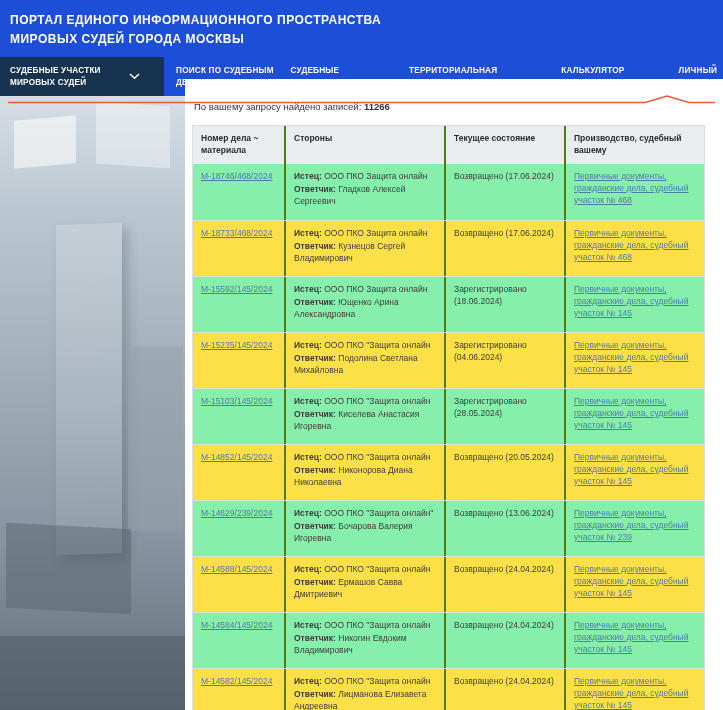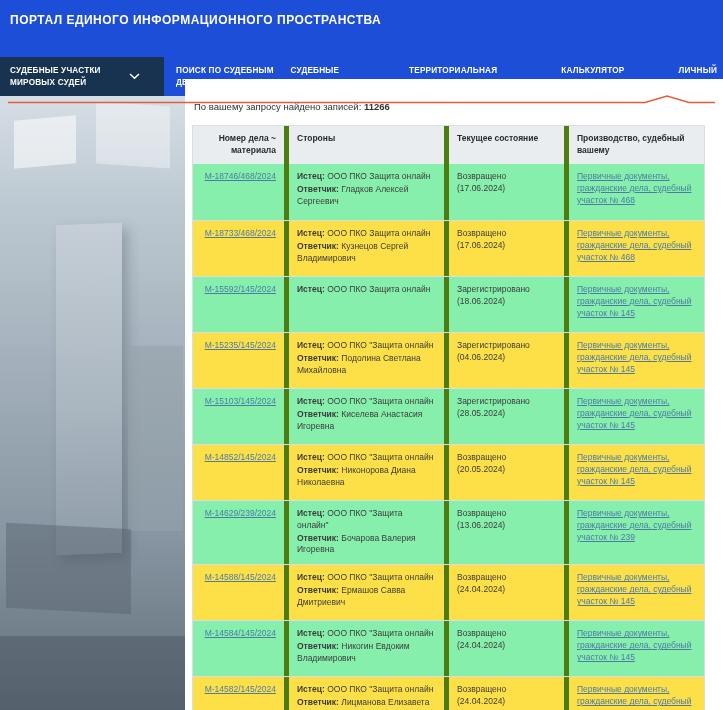--- a/index.html
+++ b/index.html
@@ -63,6 +63,7 @@
 <div class="topbar">
   <div class="site-title">
     <div>ПОРТАЛ ЕДИНОГО ИНФОРМАЦИОННОГО ПРОСТРАНСТВА</div>
+    <div>МИРОВЫХ СУДЕЙ ГОРОДА МОСКВЫ</div>
   </div>
   <div class="nav">
     <div class="nav-item first">

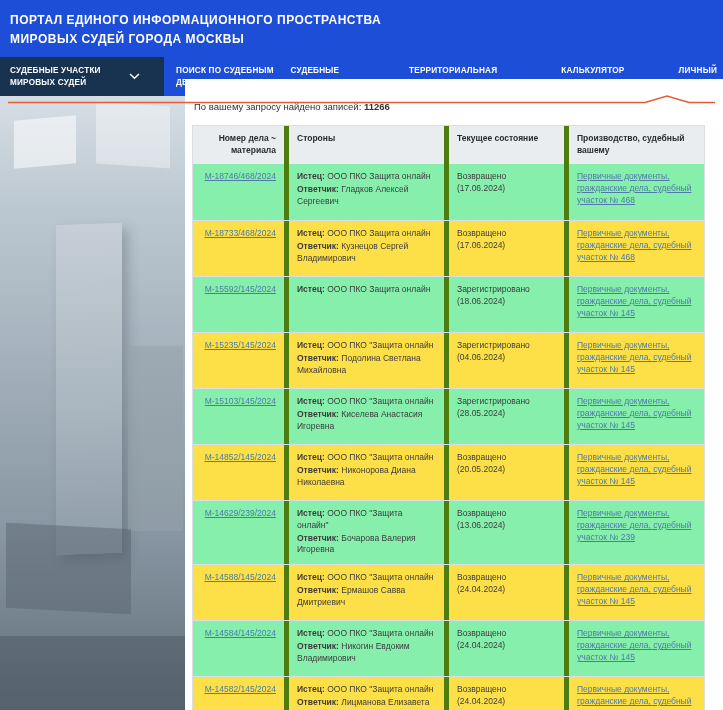--- a/index.html
+++ b/index.html
@@ -51,7 +51,7 @@
   .trow.alt { background:#fde047; }
   .thead { background:#e9edf0; min-height:37px; }
   .cell  { padding:7px 8px; font-size:8.5px; line-height:1.4; color:#3c3c3c; border-left:5px solid #4d7c0f; }
-  .cell:first-child { border-left:none;text-align:right; }
+  .cell:first-child { border-left:none; }
   .hc    { font-weight:bold; color:#2b2b2b; }
   .lnk   { color:#4d7ba7; text-decoration:underline; cursor:pointer; }
   .party { margin-bottom:1px; }

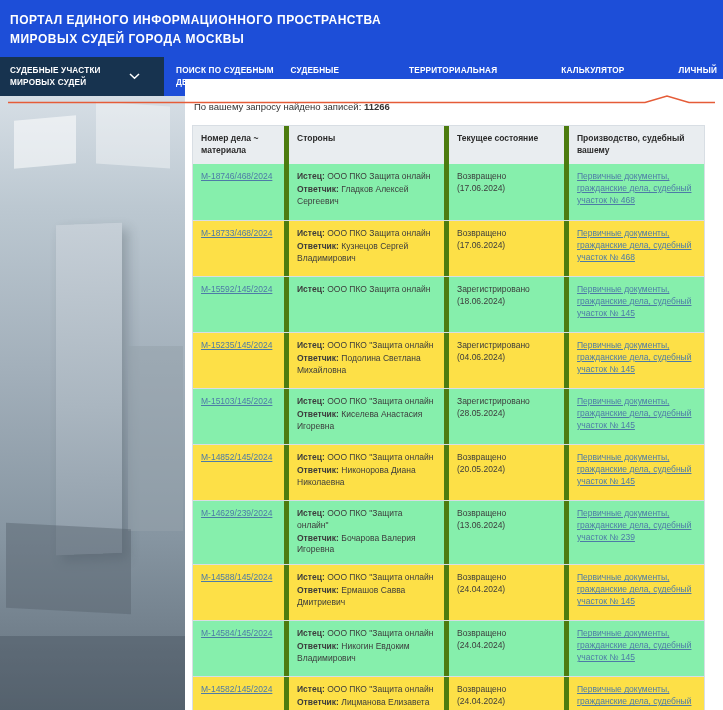--- a/index.html
+++ b/index.html
@@ -50,7 +50,7 @@
   .trow:first-child { border-top:none; }
   .trow.alt { background:#fde047; }
   .thead { background:#e9edf0; min-height:37px; }
-  .cell  { padding:7px 8px; font-size:8.5px; line-height:1.4; color:#3c3c3c; border-left:5px solid #4d7c0f; }
+  .cell  { padding:7px 8px; font-size:8.5px; line-height:1.4; color:#3c3c3c; border-left:2px solid #4d7c0f; }
   .cell:first-child { border-left:none; }
   .hc    { font-weight:bold; color:#2b2b2b; }
   .lnk   { color:#4d7ba7; text-decoration:underline; cursor:pointer; }

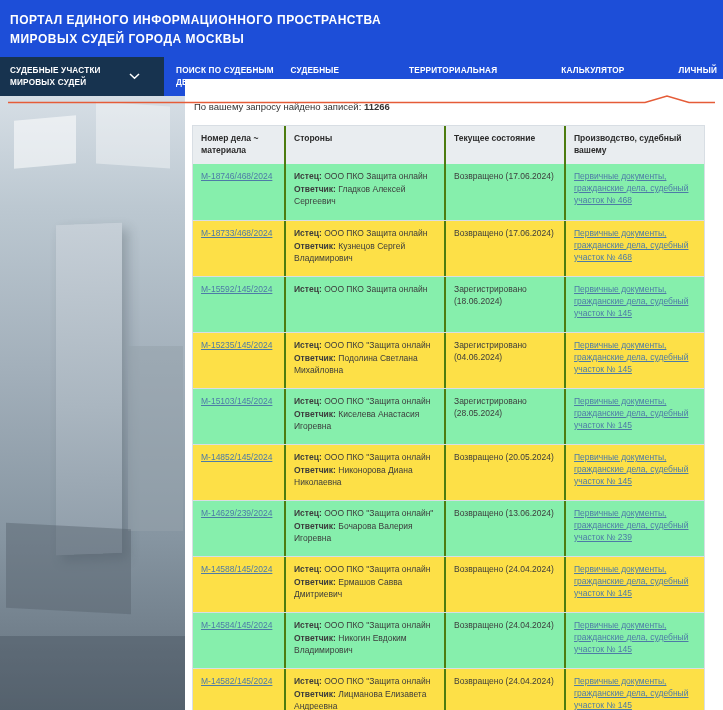--- a/index.html
+++ b/index.html
@@ -152,6 +152,7 @@
     </div>
     <div class="cell c-parties">
       <div class="party"><span class="pl">Истец:</span> <span>ООО ПКО Защита онлайн</span></div>
+      <div class="party"><span class="pl">Ответчик:</span> <span>Ющенко Арина Александровна</span></div>
     </div>
     <div class="cell c-status">Зарегистрировано (18.06.2024)</div>
     <div class="cell c-prod">

